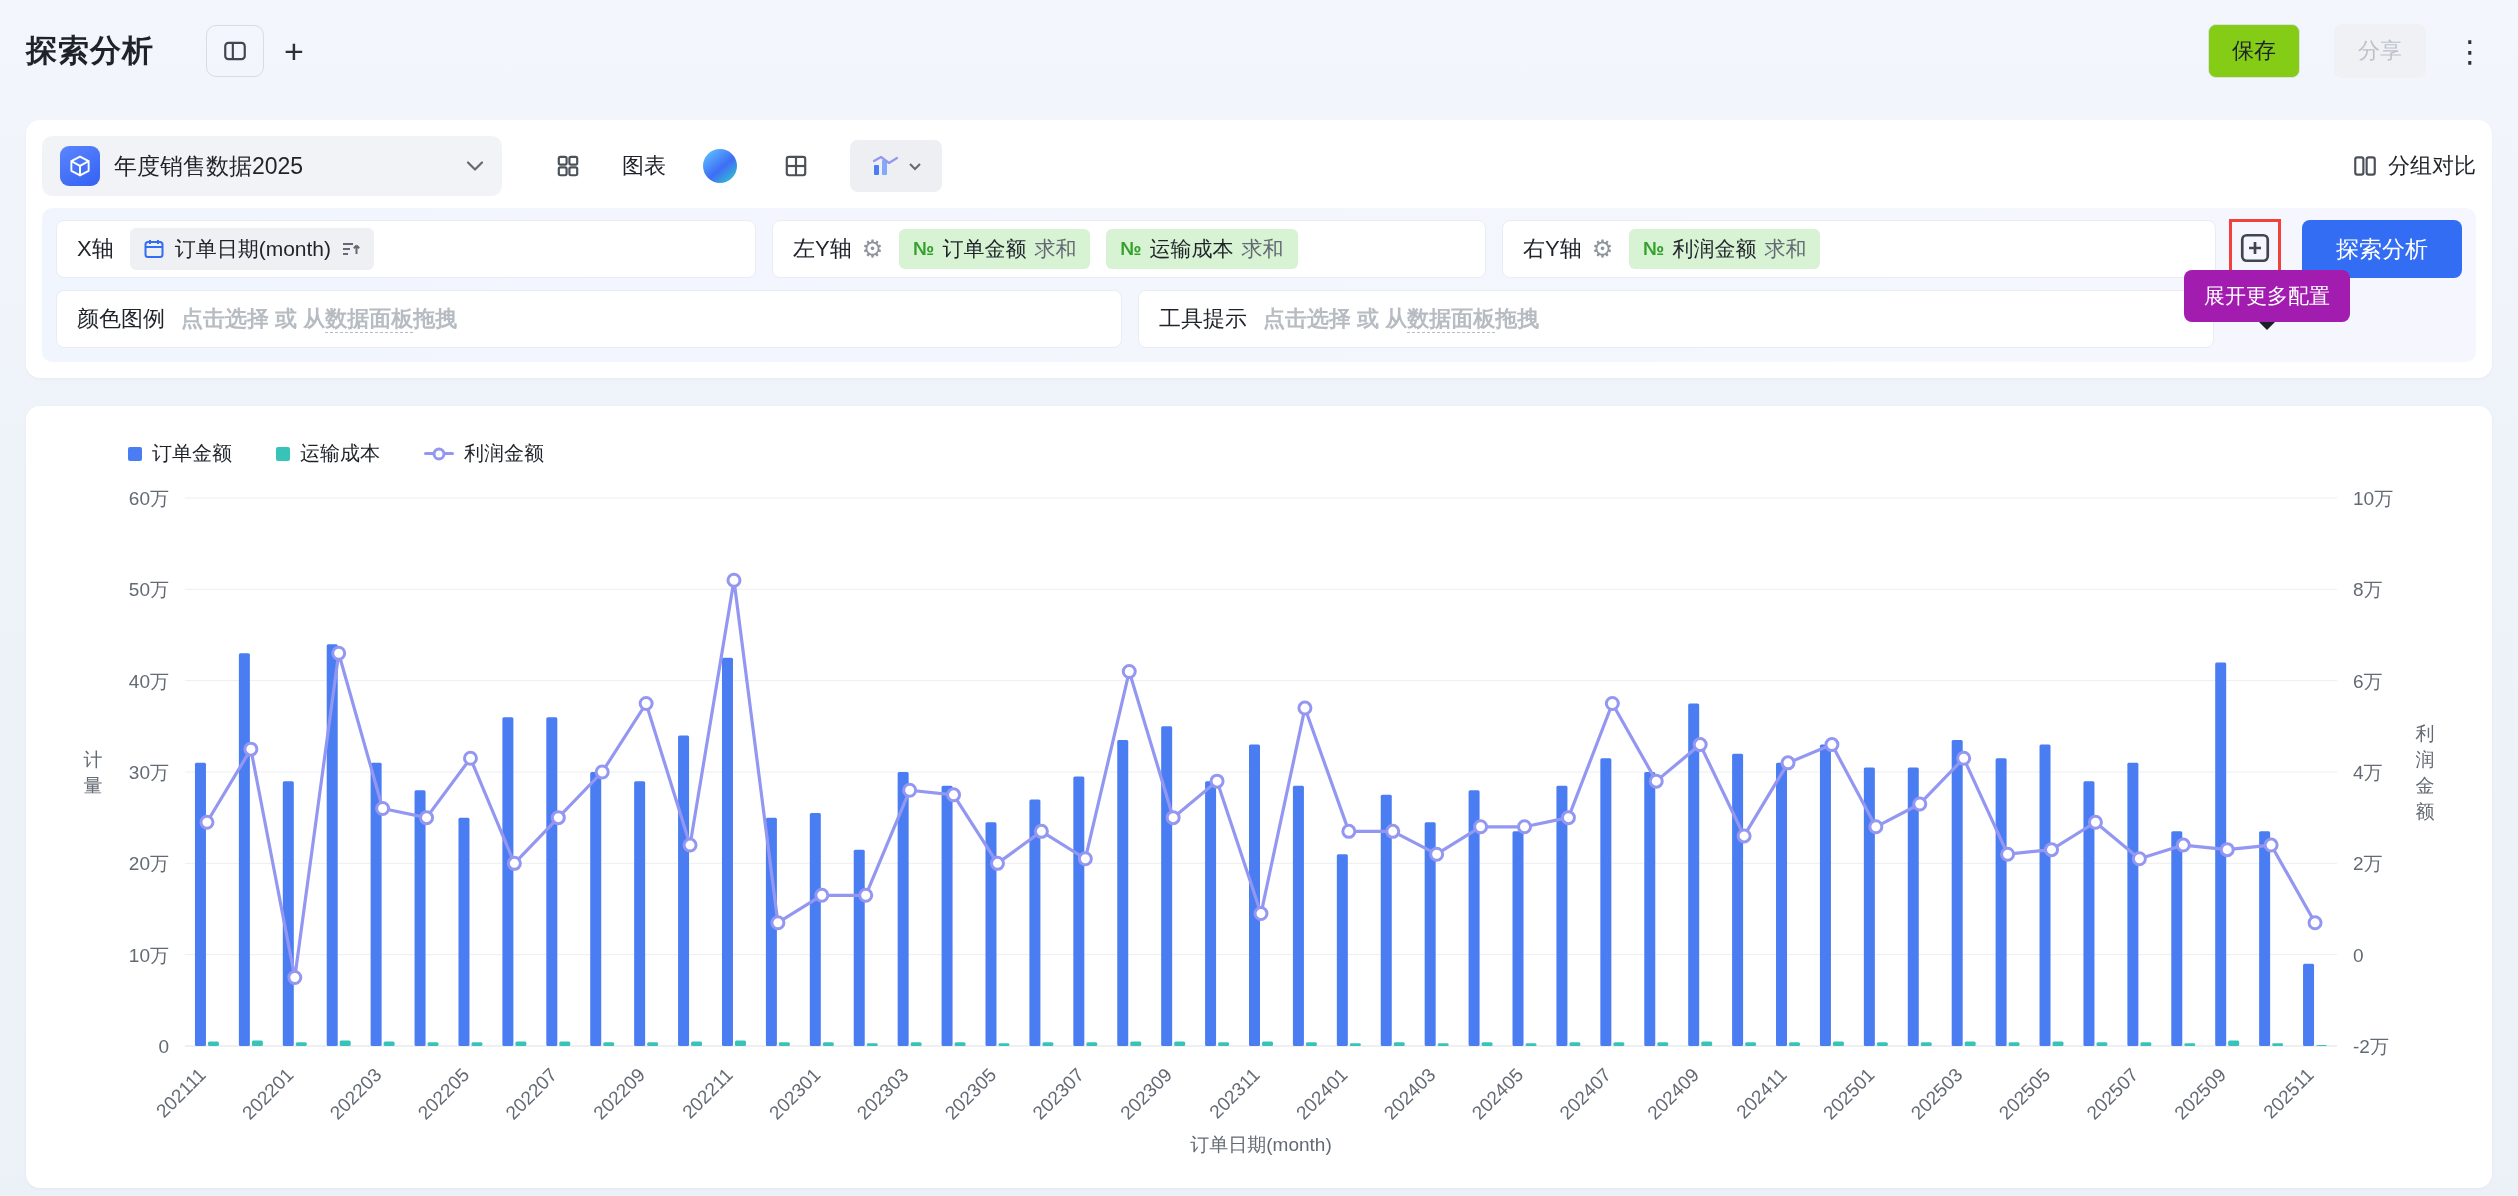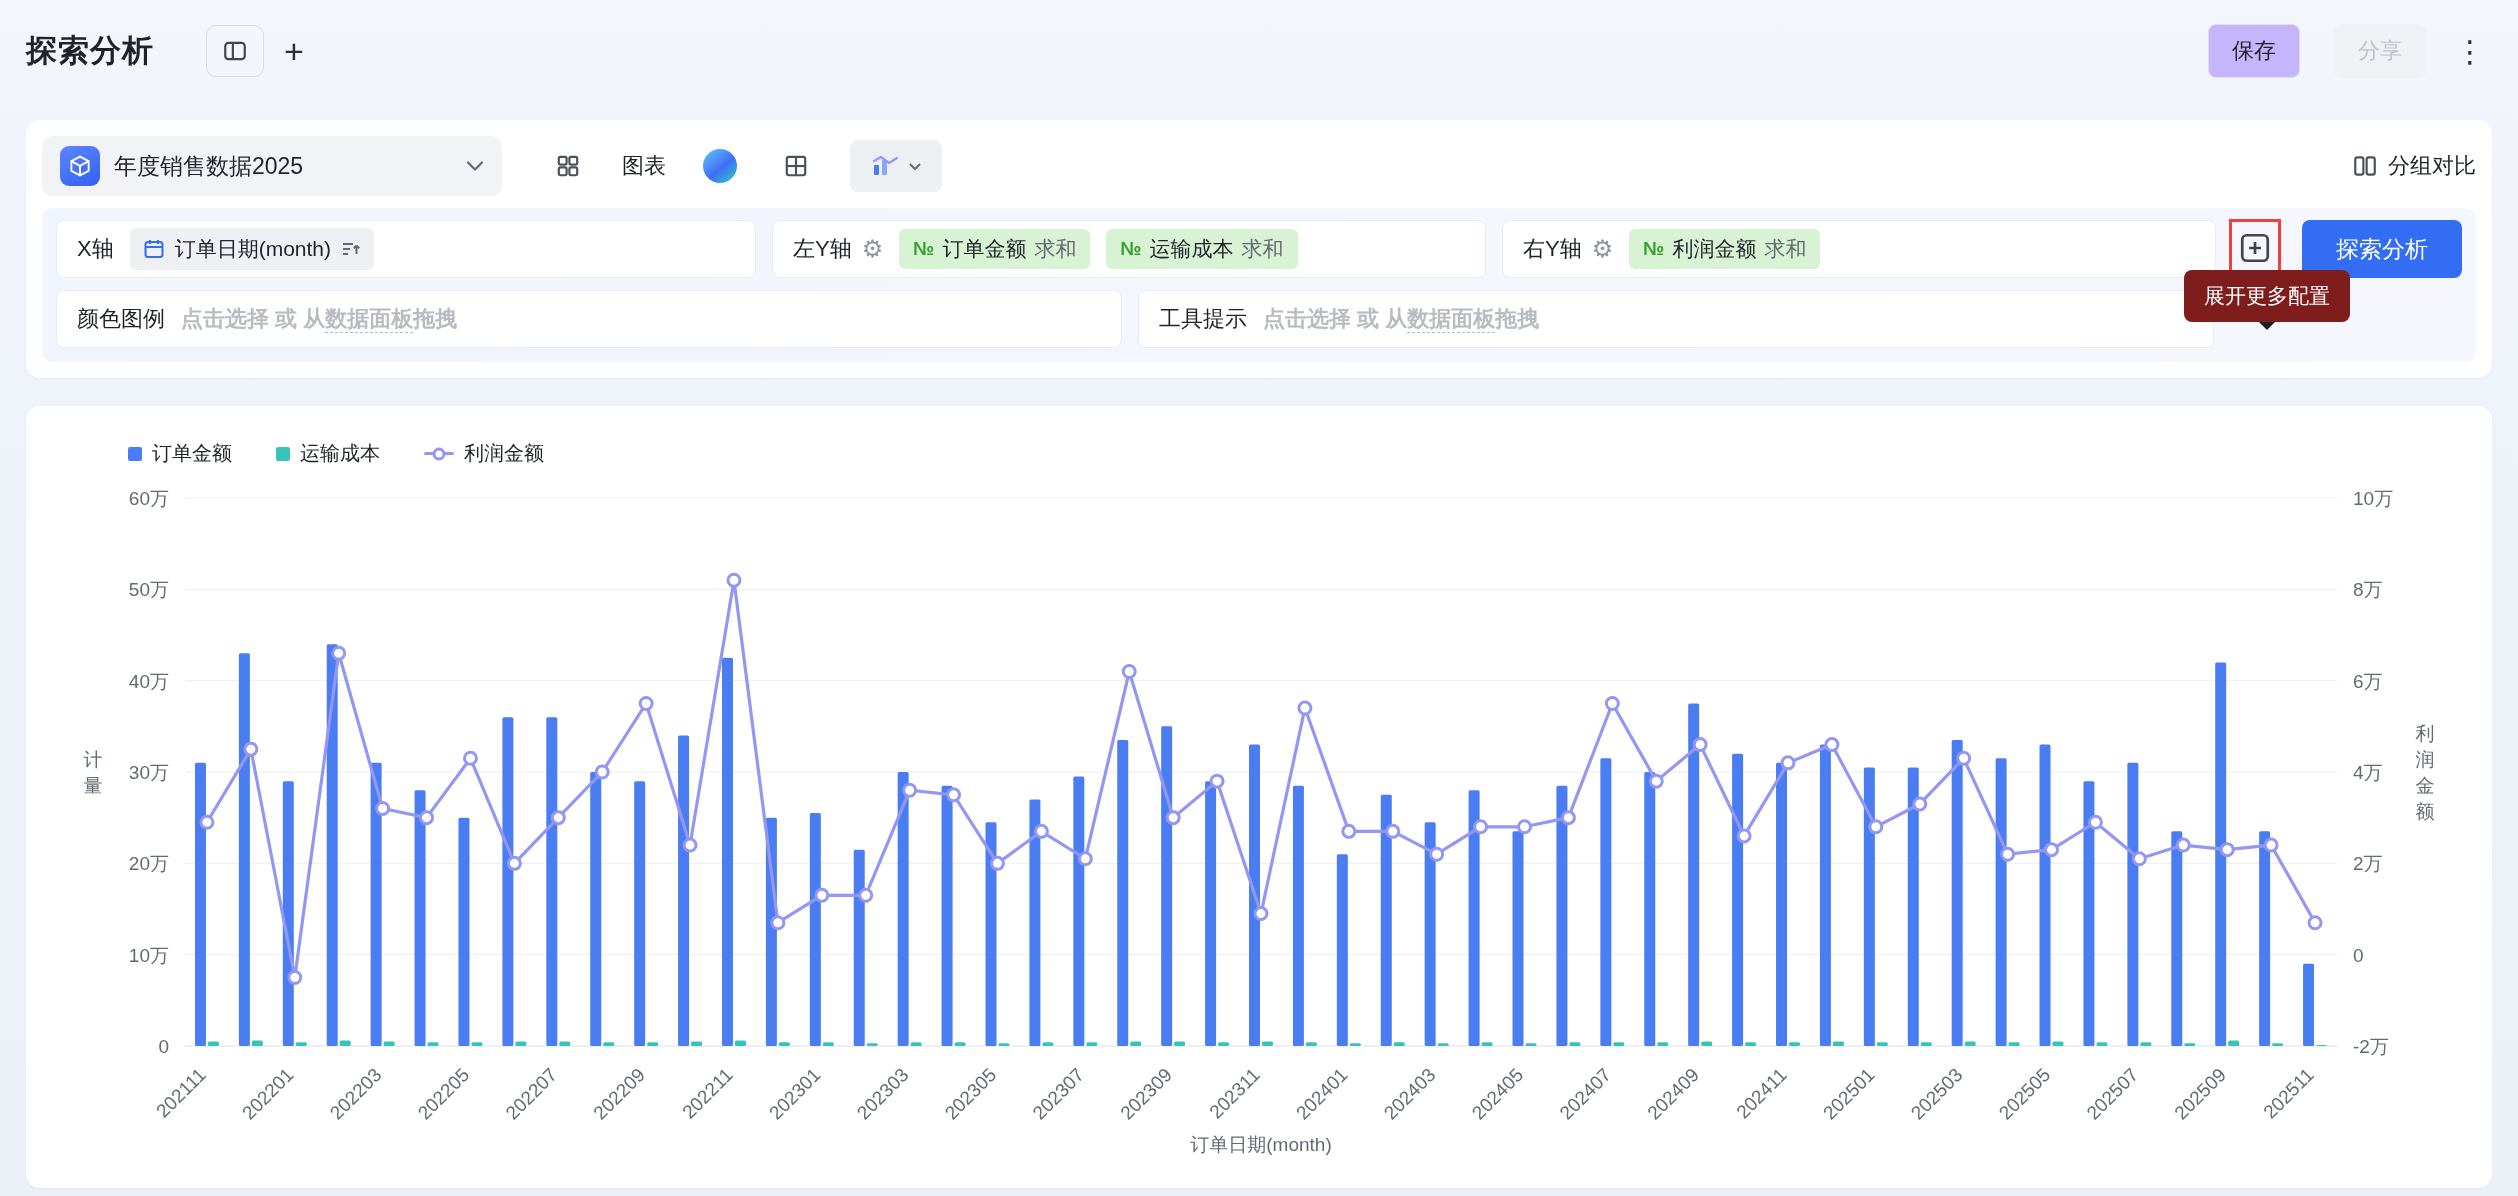--- a/index.html
+++ b/index.html
@@ -13,7 +13,7 @@
   .page-title{font-size:31px;font-weight:700;margin:0;letter-spacing:1px;}
   .tab-chip{margin-left:52px;width:58px;height:52px;border:1px solid #d8dce3;border-radius:10px;display:flex;align-items:center;justify-content:center;}
   .hdr-plus{width:48px;height:52px;margin-left:6px;font-size:34px;font-weight:300;color:#2b2f36;display:flex;align-items:center;justify-content:center;}
-  .btn-save{margin-left:auto;width:92px;height:54px;background:#c4b5fd;border:1px solid #dee0e3;border-radius:8px;font-size:22px;}
+  .btn-save{margin-left:auto;width:92px;height:54px;background:#84cc16;border:1px solid #dee0e3;border-radius:8px;font-size:22px;}
   .btn-share{margin-left:34px;width:92px;height:54px;background:#eff1f5;border-radius:8px;font-size:22px;color:#bcc1c9;}
   .kebab{margin-left:22px;width:44px;height:54px;font-size:30px;color:#2b2f36;display:flex;align-items:center;justify-content:center;}
 

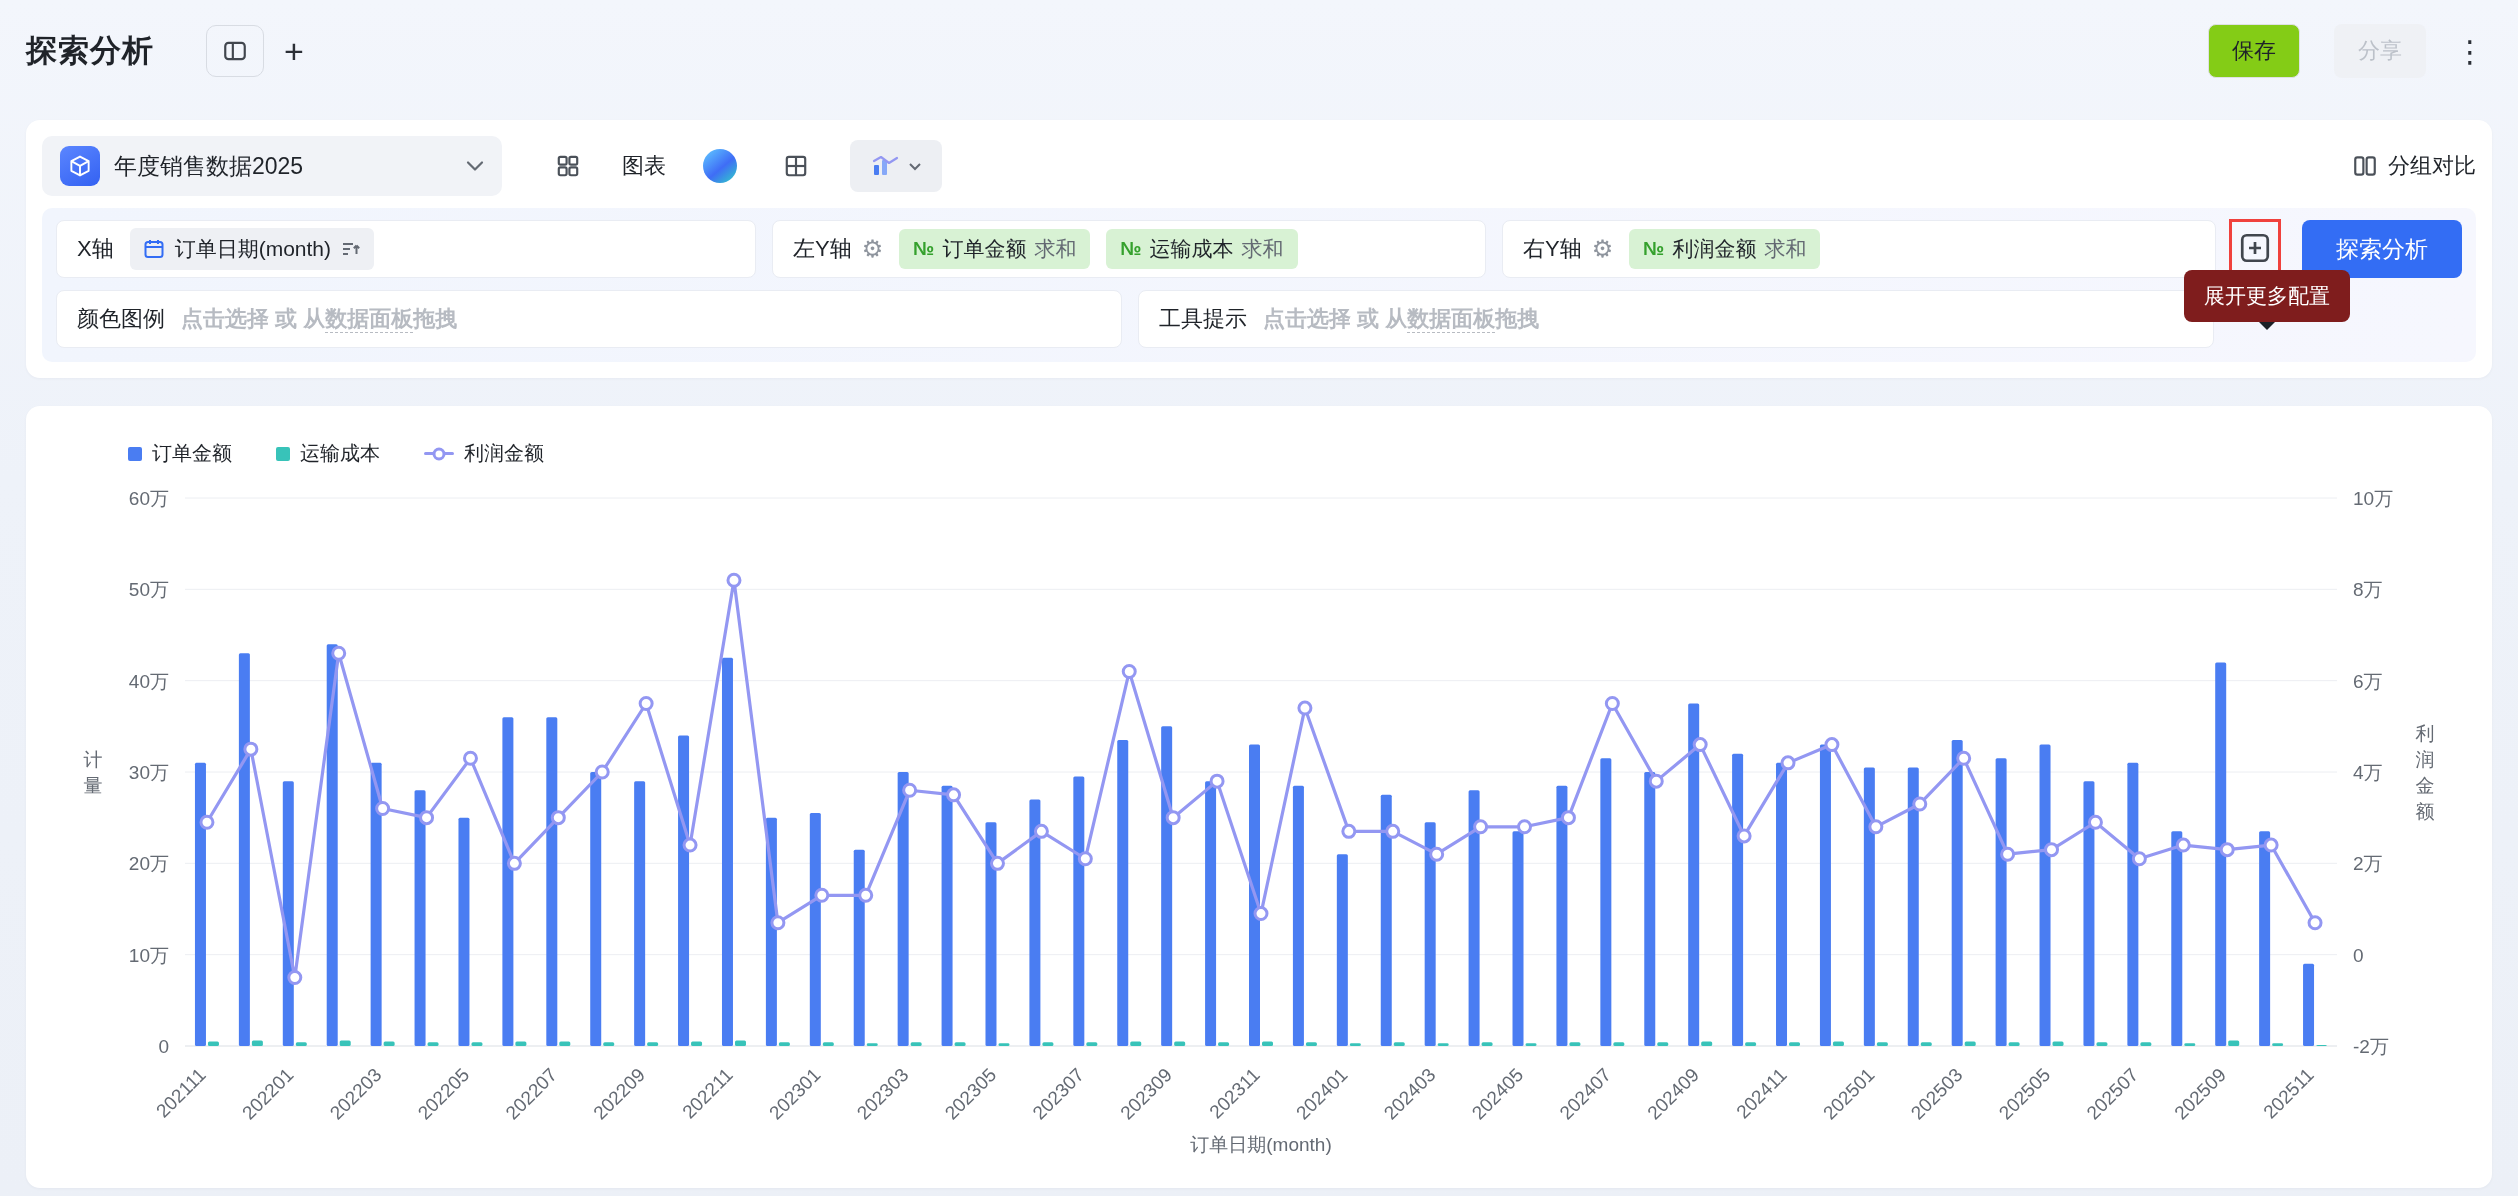--- a/index.html
+++ b/index.html
@@ -54,7 +54,7 @@
   .plus-wrap{position:relative;width:46px;height:50px;display:flex;align-items:center;justify-content:center;flex:none;}
   .red-box{position:absolute;left:-3px;top:-5px;right:-3px;bottom:-5px;border:3px solid #f0413d;pointer-events:none;}
   .btn-generate{margin-left:auto;width:160px;height:58px;background:#336df4;color:#fff;font-size:23px;border-radius:8px;flex:none;}
-  .cfg-tooltip{position:absolute;left:2158px;top:150px;height:52px;background:#7f1d1d;color:#fff;font-size:21px;border-radius:8px;
+  .cfg-tooltip{position:absolute;left:2158px;top:150px;height:52px;background:#a21caf;color:#fff;font-size:21px;border-radius:8px;
                display:flex;align-items:center;padding:0 20px;z-index:6;white-space:nowrap;}
   .cfg-tooltip::after{content:"";position:absolute;left:50%;bottom:-8px;margin-left:-8px;border:8px solid transparent;border-top:8px solid #1c2127;border-bottom:none;}
 

